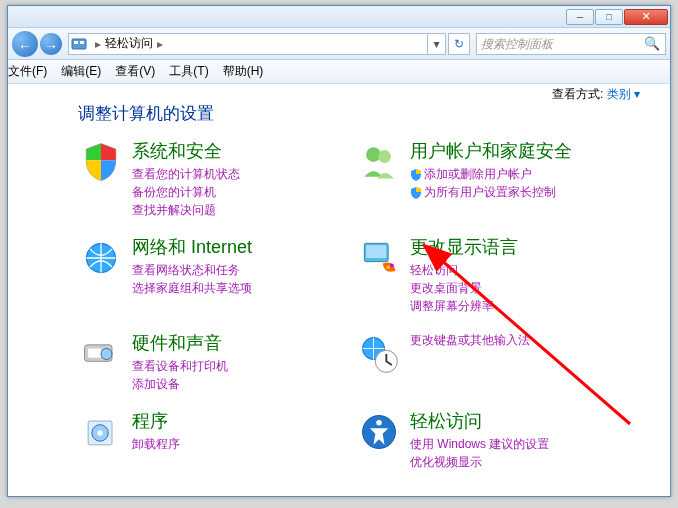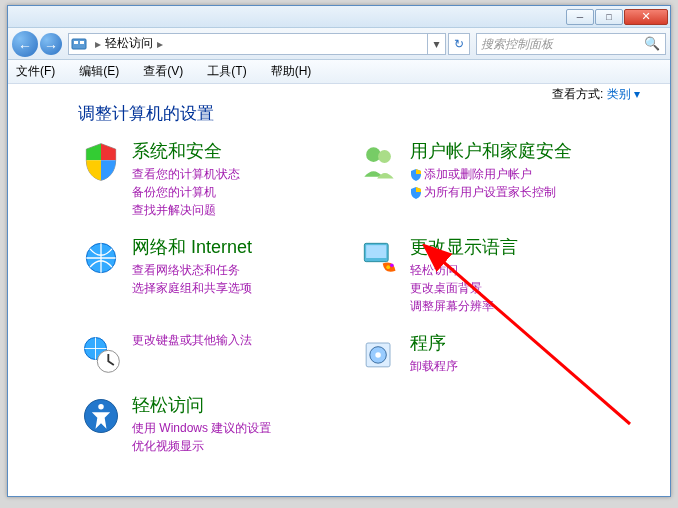--- a/index.html
+++ b/index.html
@@ -19,7 +19,7 @@
   .searchbox input { border: none; outline: none; width: 100%; font-size: 12px; color: #333; font-style: italic; }
   .searchbox input::placeholder { color: #999; font-style: italic; }
   .search-icon { color: #2d72c4; font-size: 13px; }
-  .menubar { height: 24px; background: linear-gradient(#f9fcff,#e9f1f9); border-bottom: 1px solid #d0dceb; display: flex; align-items: center; padding-left: 8px; gap: 24px; }
+  .menubar { height: 24px; background: linear-gradient(#f9fcff,#e9f1f9); border-bottom: 1px solid #d0dceb; display: flex; align-items: center; gap: 14px; }
   .menubar span { cursor: default; }
   .content { flex: 1; padding: 18px 30px 10px 70px; overflow: auto; position: relative; border-radius: 24px; }
   .heading { color: #003399; font-size: 17px; margin-bottom: 14px; font-weight: normal; }

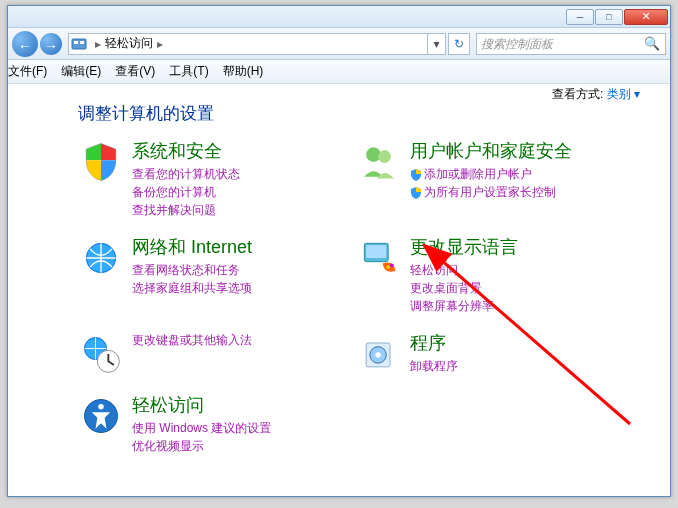--- a/index.html
+++ b/index.html
@@ -160,6 +160,20 @@
         </div>
       </div>
 
+      <div class="category">
+        <div class="caticon">
+          <svg viewBox="0 0 48 48">
+              <rect x="6" y="14" width="30" height="18" rx="3" fill="#ccc" stroke="#888"></rect>
+              <rect x="10" y="18" width="14" height="10" fill="#fff"></rect>
+              <circle cx="30" cy="24" r="6" fill="#9cf" stroke="#369"></circle>
+            </svg>
+        </div>
+        <div class="cattext">
+          <a class="cattitle">硬件和声音</a>
+          <a class="catlink">查看设备和打印机</a>
+          <a class="catlink">添加设备</a>
+        </div>
+      </div>
 
       <div class="category">
         <div class="caticon">

